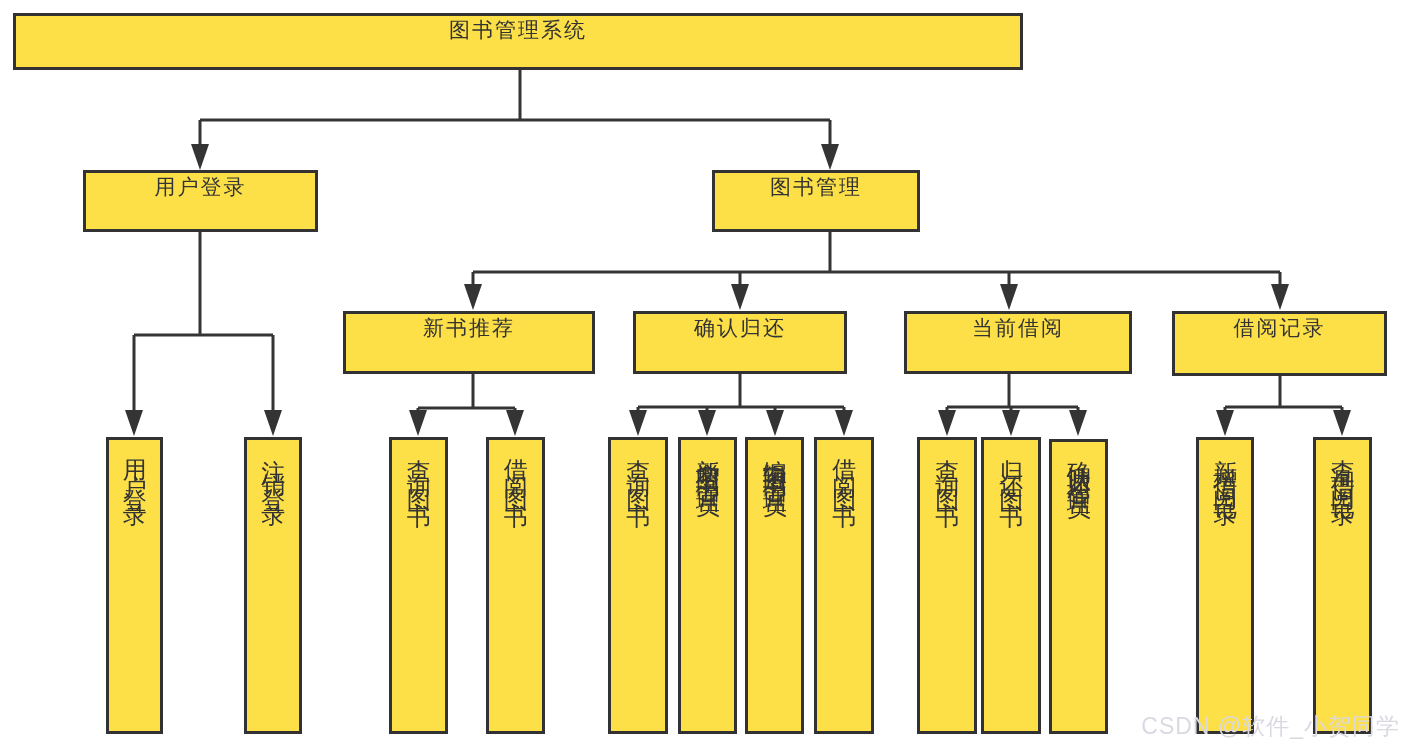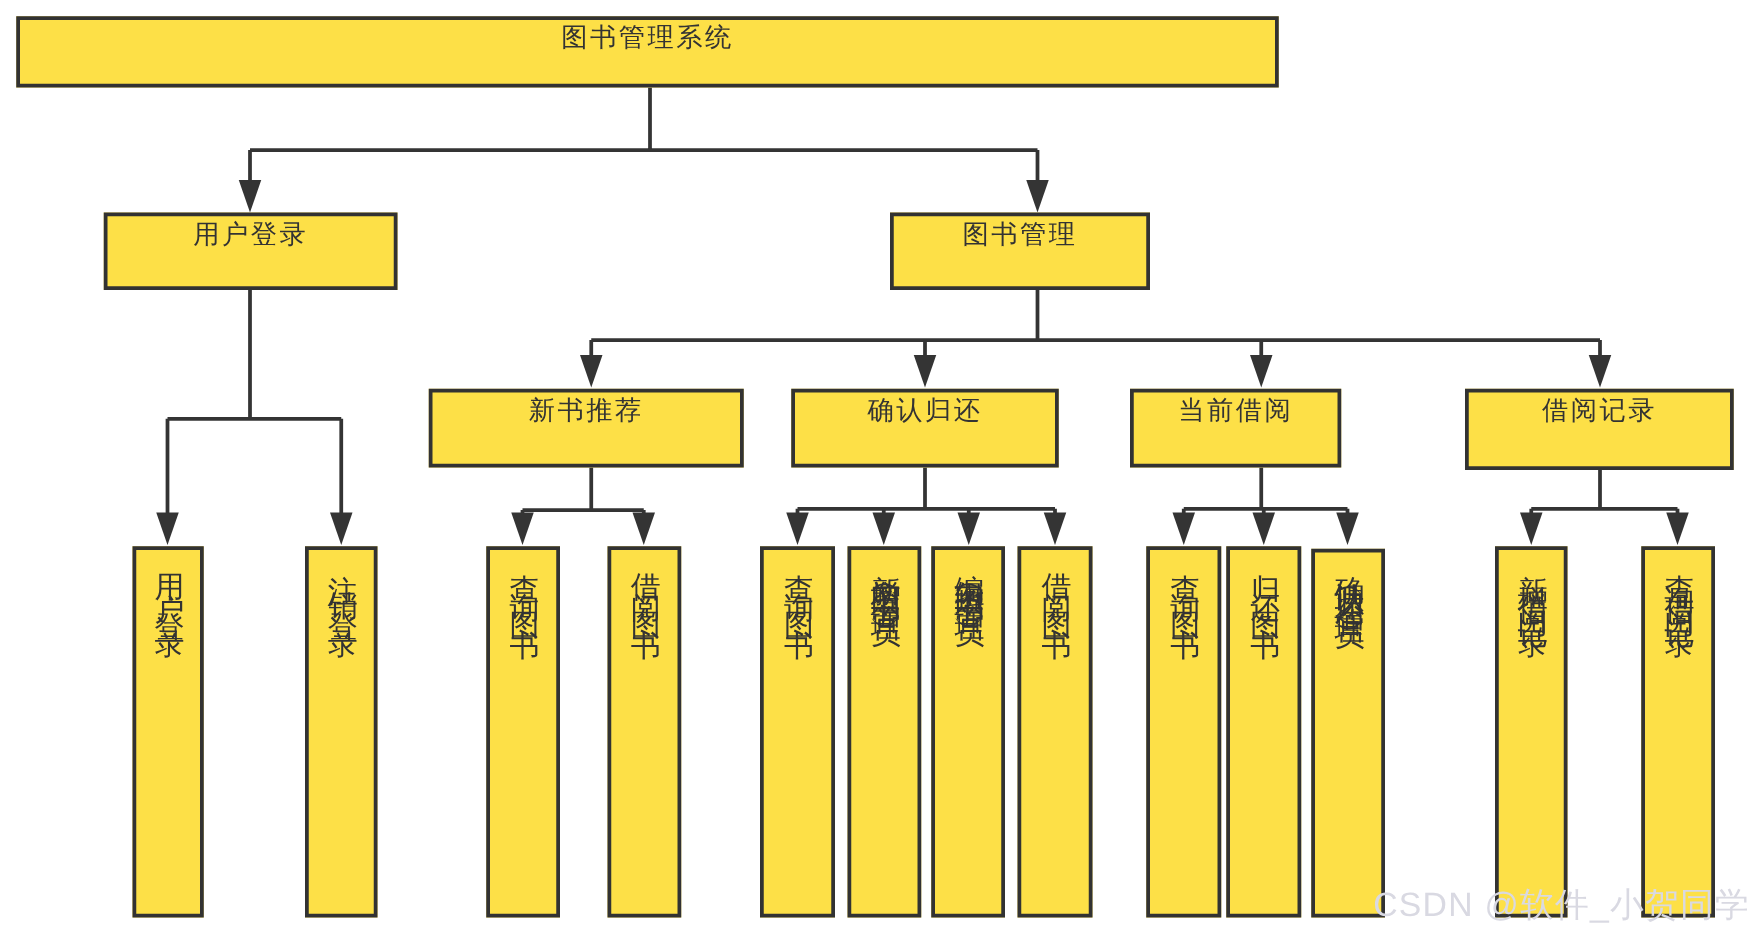--- a/index.html
+++ b/index.html
@@ -119,7 +119,7 @@
   <div class="box h" style="left:633px;top:311px;width:214px;height:63px;">
     <span>确认归还</span>
   </div>
-  <div class="box h" style="left:904px;top:311px;width:169px;height:63px;">
+  <div class="box h" style="left:904px;top:311px;width:228px;height:63px;">
     <span>当前借阅</span>
   </div>
   <div class="box h" style="left:1172px;top:311px;width:215px;height:65px;">

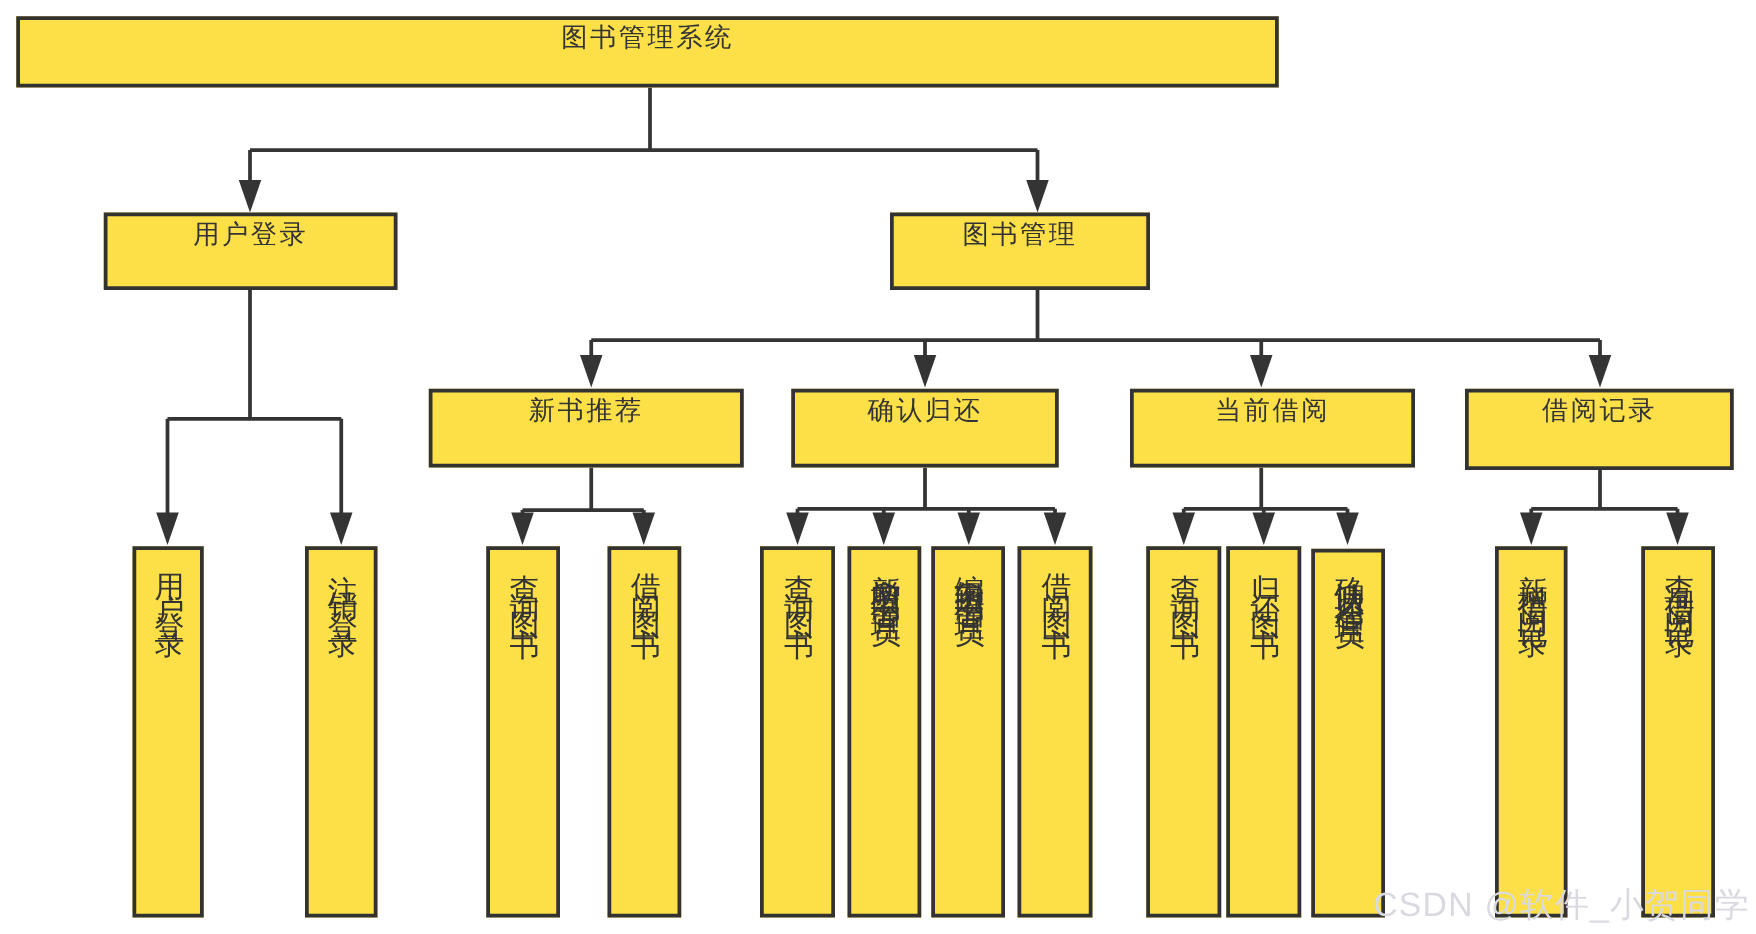--- a/index.html
+++ b/index.html
@@ -39,7 +39,7 @@
   .watermark{
     position:absolute;
     right:5px;bottom:5px;
-    font-size:27px;
+    font-size:23px;
     color:#d9d9e2;
     letter-spacing:1px;
     z-index:5;

